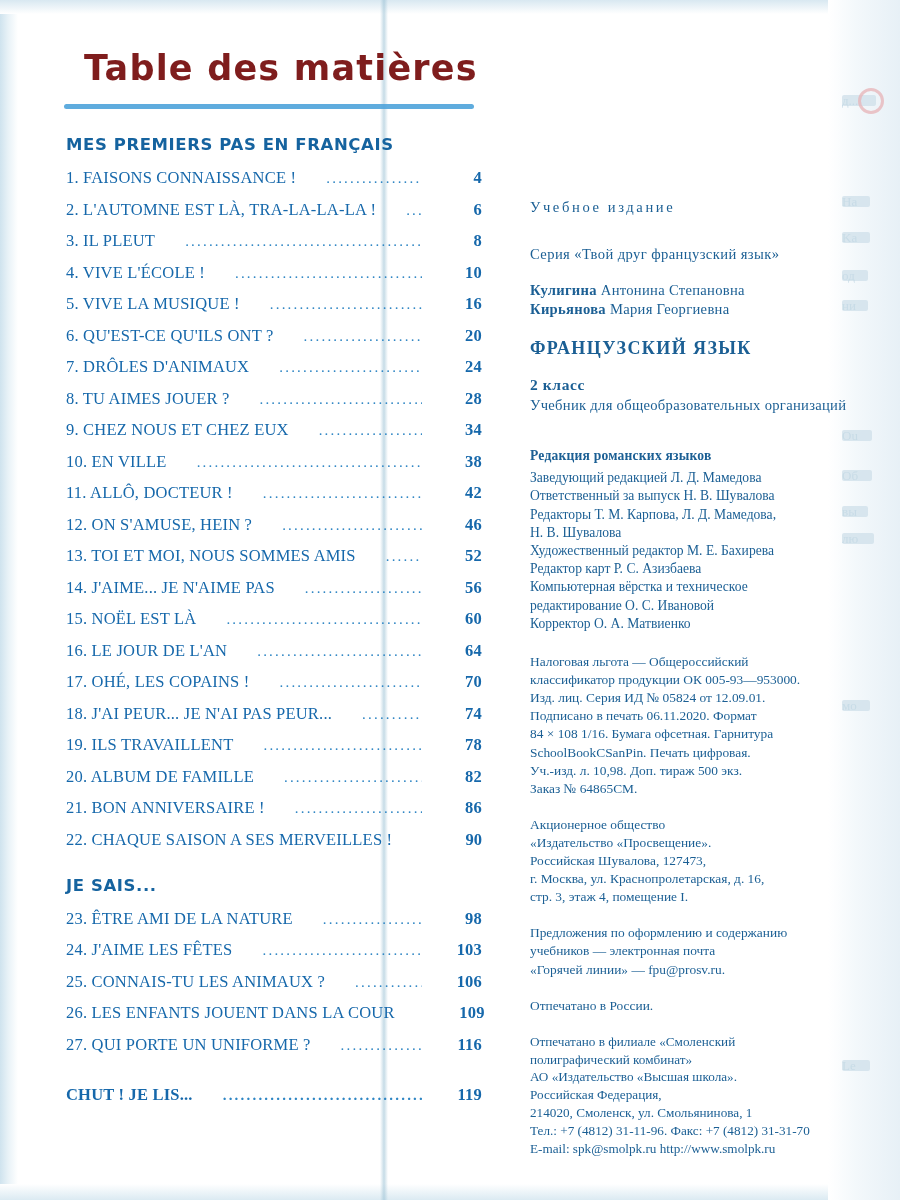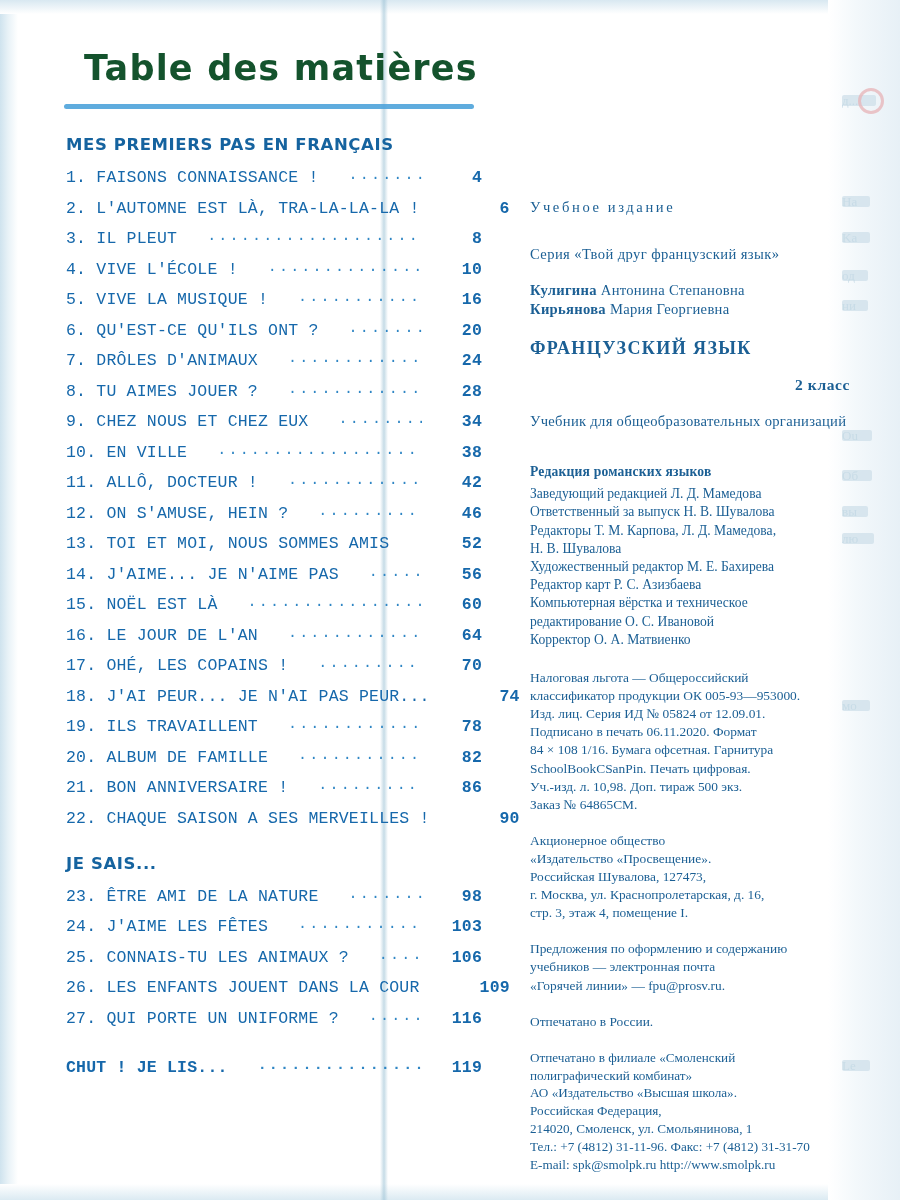--- a/index.html
+++ b/index.html
@@ -87,7 +87,7 @@
     font-weight: bold;
     font-size: 35px;
     letter-spacing: 1.2px;
-    color: #14532d;
+    color: #7f1d1d;
     margin: 0 0 4px 22px;
   }
   .toc-rule {

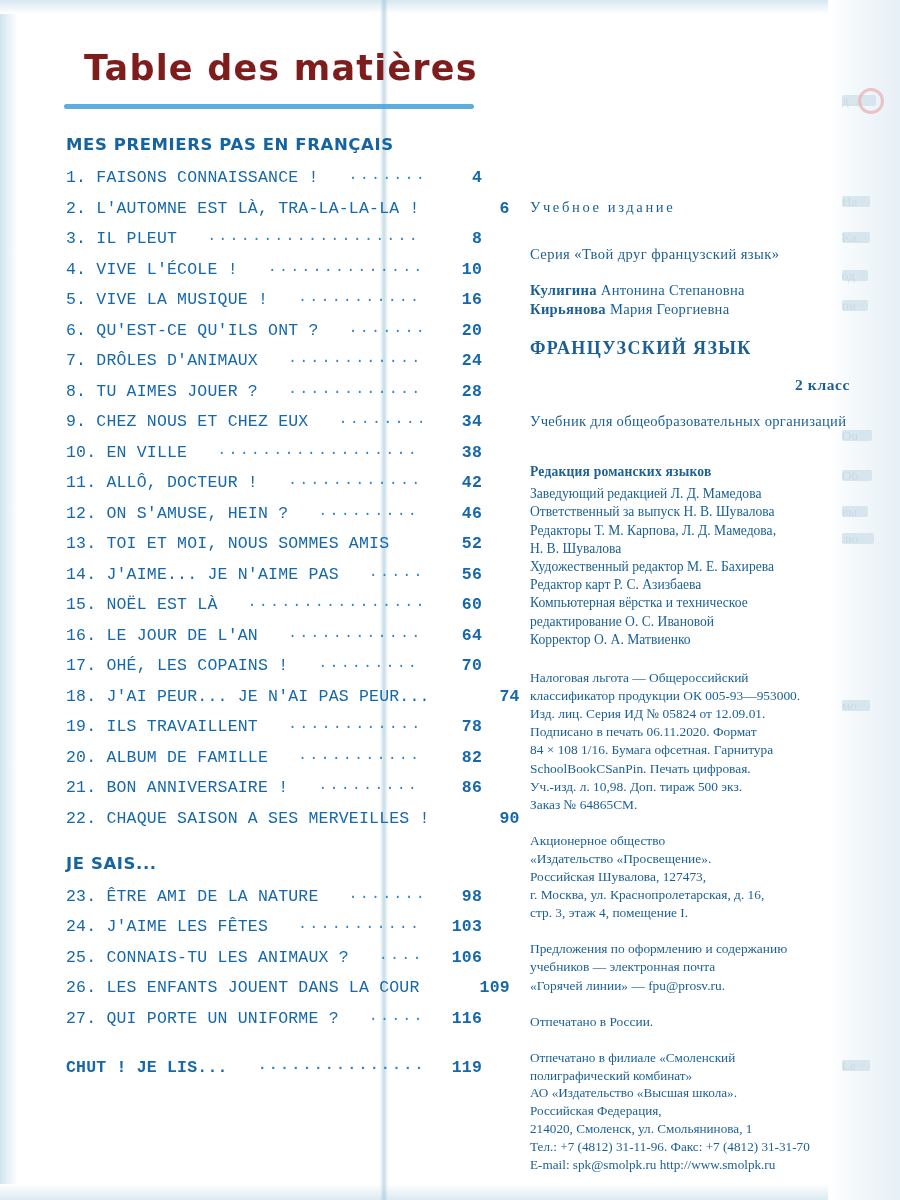--- a/index.html
+++ b/index.html
@@ -111,8 +111,8 @@
   }
   .entry {
     display: flex;
-    align-items: flex-start;
-    font-family: Liberation Mono, monospace;
+    align-items: flex-end;
+    font-family: Liberation Serif, serif;
     font-size: 16.5px;
     letter-spacing: .2px;
     color: #1668ab;

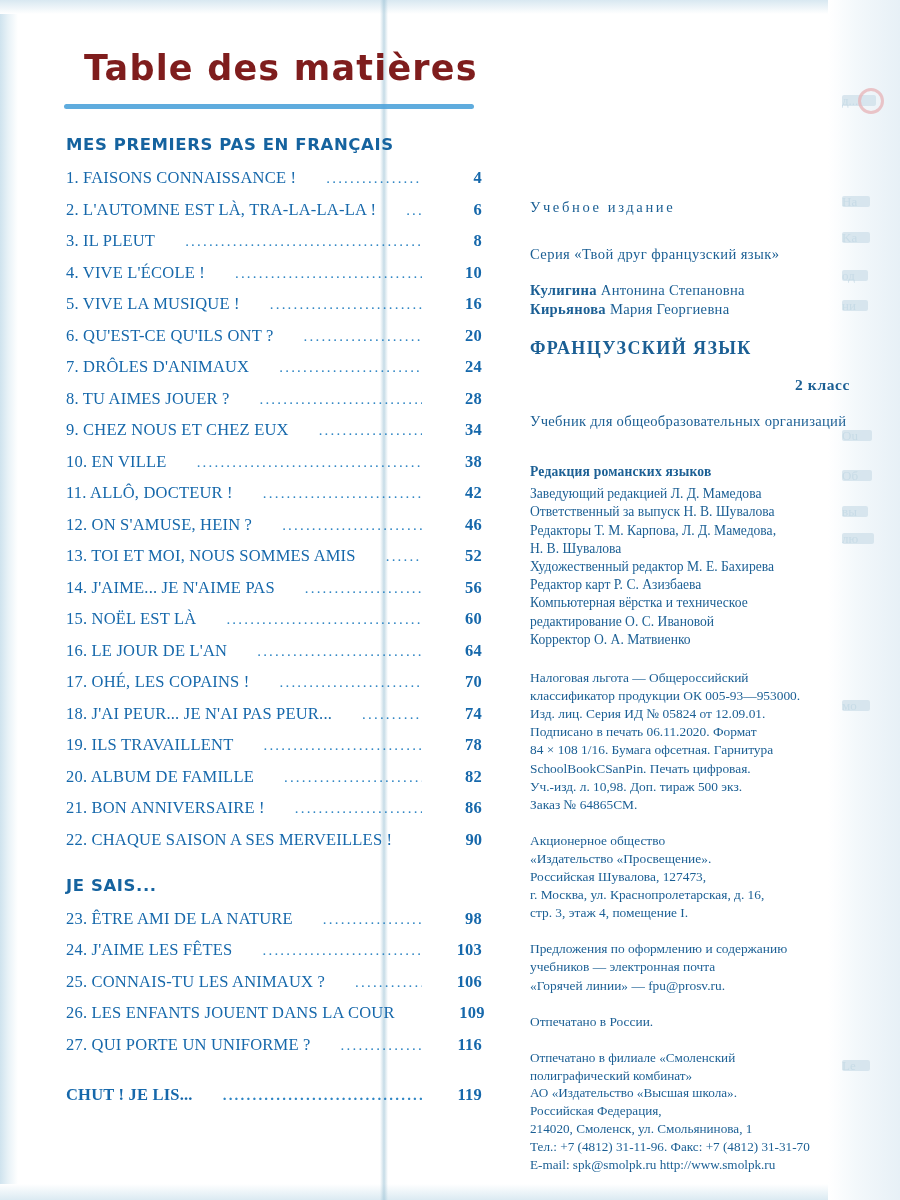--- a/index.html
+++ b/index.html
@@ -181,8 +181,6 @@
     font-weight: bold;
     font-size: 15.5px;
     letter-spacing: .6px;
-    margin-bottom: 16px;
-    text-align: right;
   }
   .col-for {
     letter-spacing: .3px;

